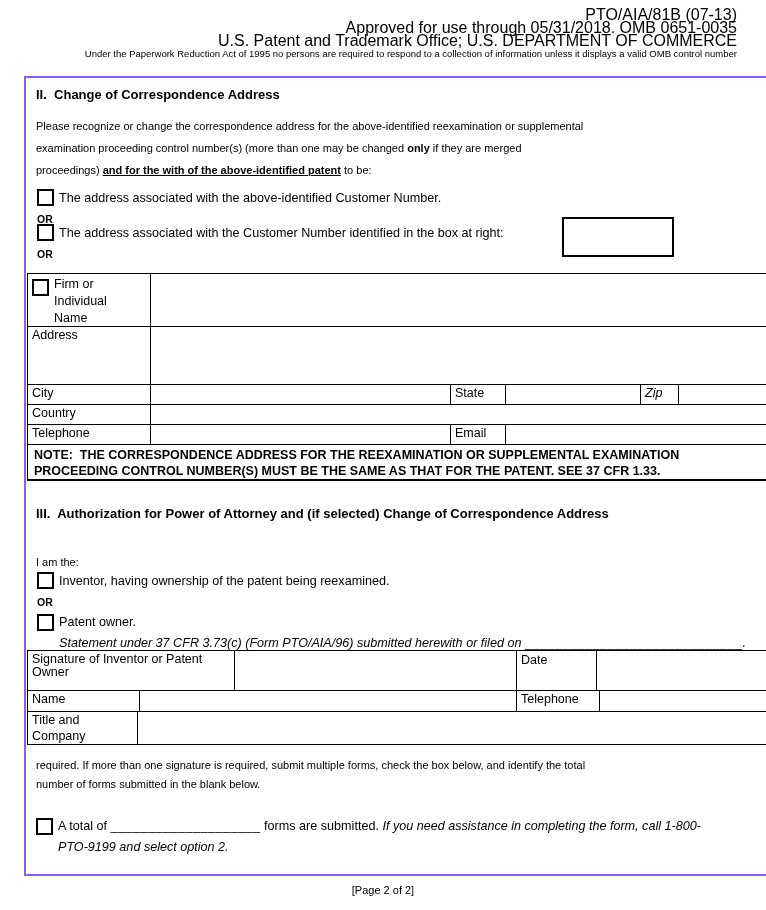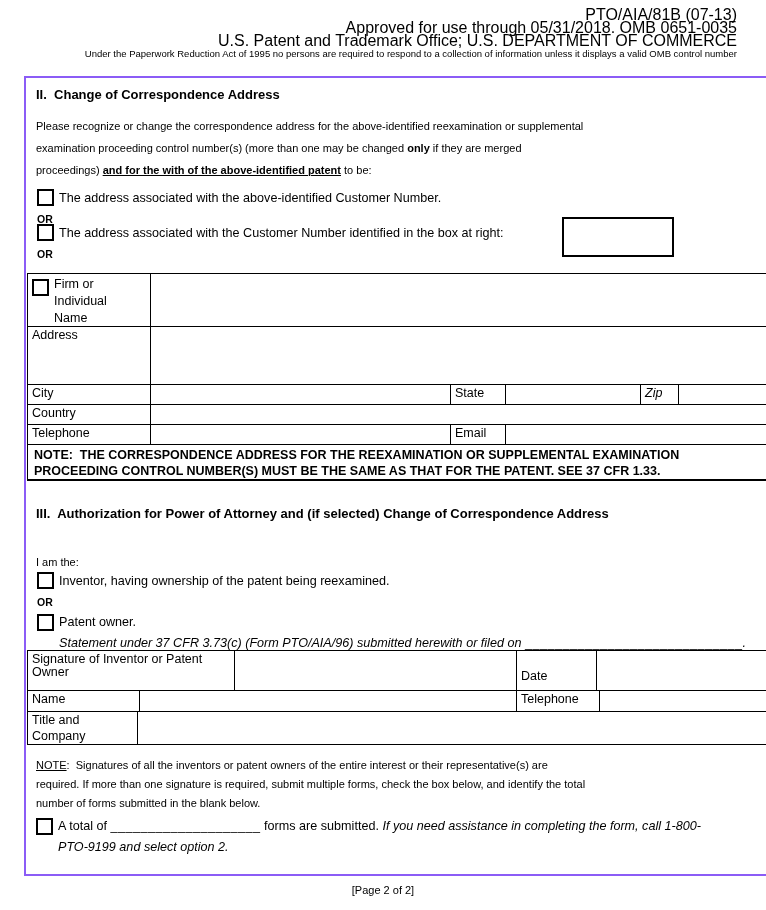--- a/index.html
+++ b/index.html
@@ -84,7 +84,7 @@
   .r-sig2 { height:21px; }
   .r-sig3 { height:33px; }
   .c-sig-label { width:206px; flex:0 0 206px; line-height:13px; padding-top:2px; }
-  .c-date-label { width:80px; flex:0 0 80px; padding-top:18px; }
+  .c-date-label { width:80px; flex:0 0 80px; padding-top:2px; }
   .c-date-in { width:172px; flex:0 0 172px; }
   .c-name-label { width:111px; flex:0 0 111px; }
   .c-telsig-label { width:83px; flex:0 0 83px; }

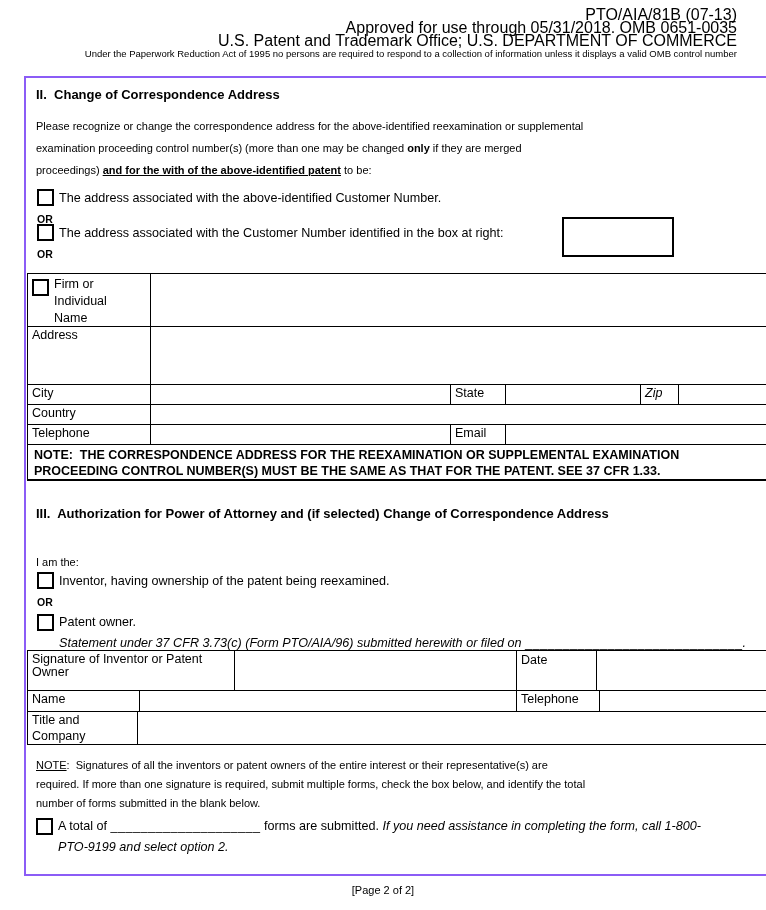--- a/index.html
+++ b/index.html
@@ -216,7 +216,6 @@
   </div>
 
   <div class="abs body-text note2" style="left:10px; top:678px; width:730px;">
-    <div><span class="u">NOTE</span><span>:&nbsp; Signatures of all the inventors or patent owners of the entire interest or their representative(s) are</span></div>
     <div>required. If more than one signature is required, submit multiple forms, check the box below, and identify the total</div>
     <div>number of forms submitted in the blank below.</div>
   </div>

